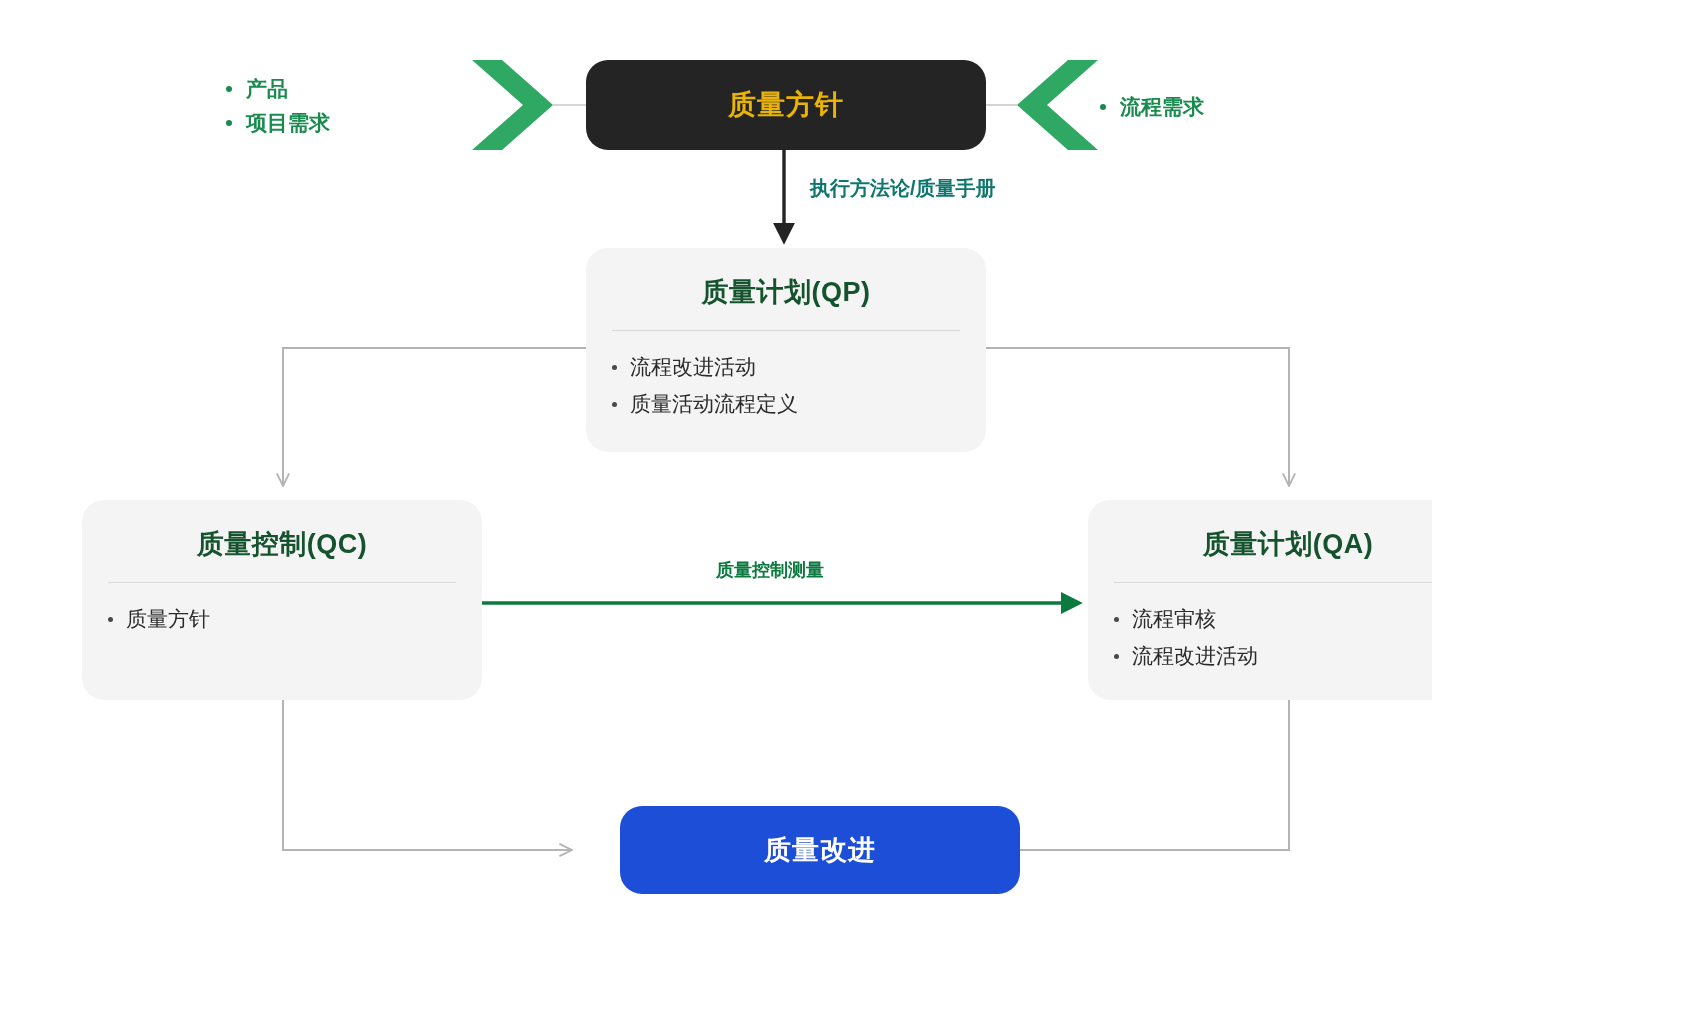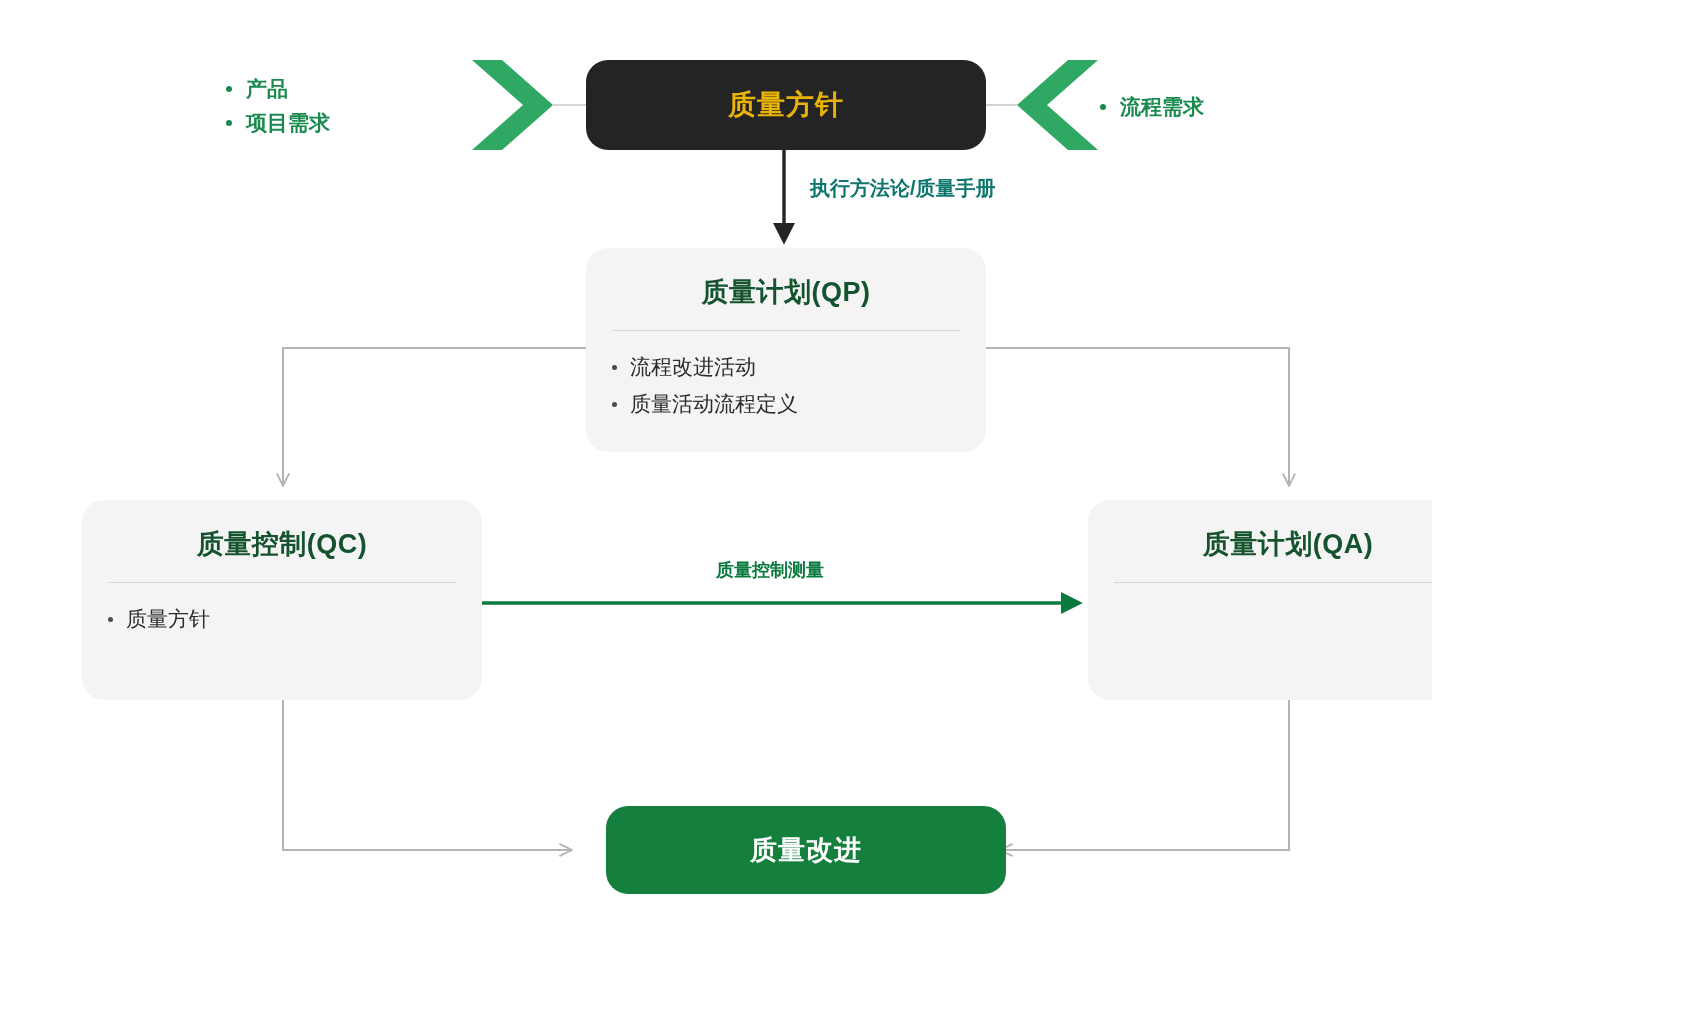--- a/index.html
+++ b/index.html
@@ -235,6 +235,10 @@
   <div class="card" id="qa-node">
     <div class="card-title">质量计划(QA)</div>
     <div class="card-rule"></div>
+    <ul class="card-list">
+      <li>流程审核</li>
+      <li>流程改进活动</li>
+    </ul>
   </div>
 
   <div class="edge-label" id="label-qc-measure">质量控制测量</div>

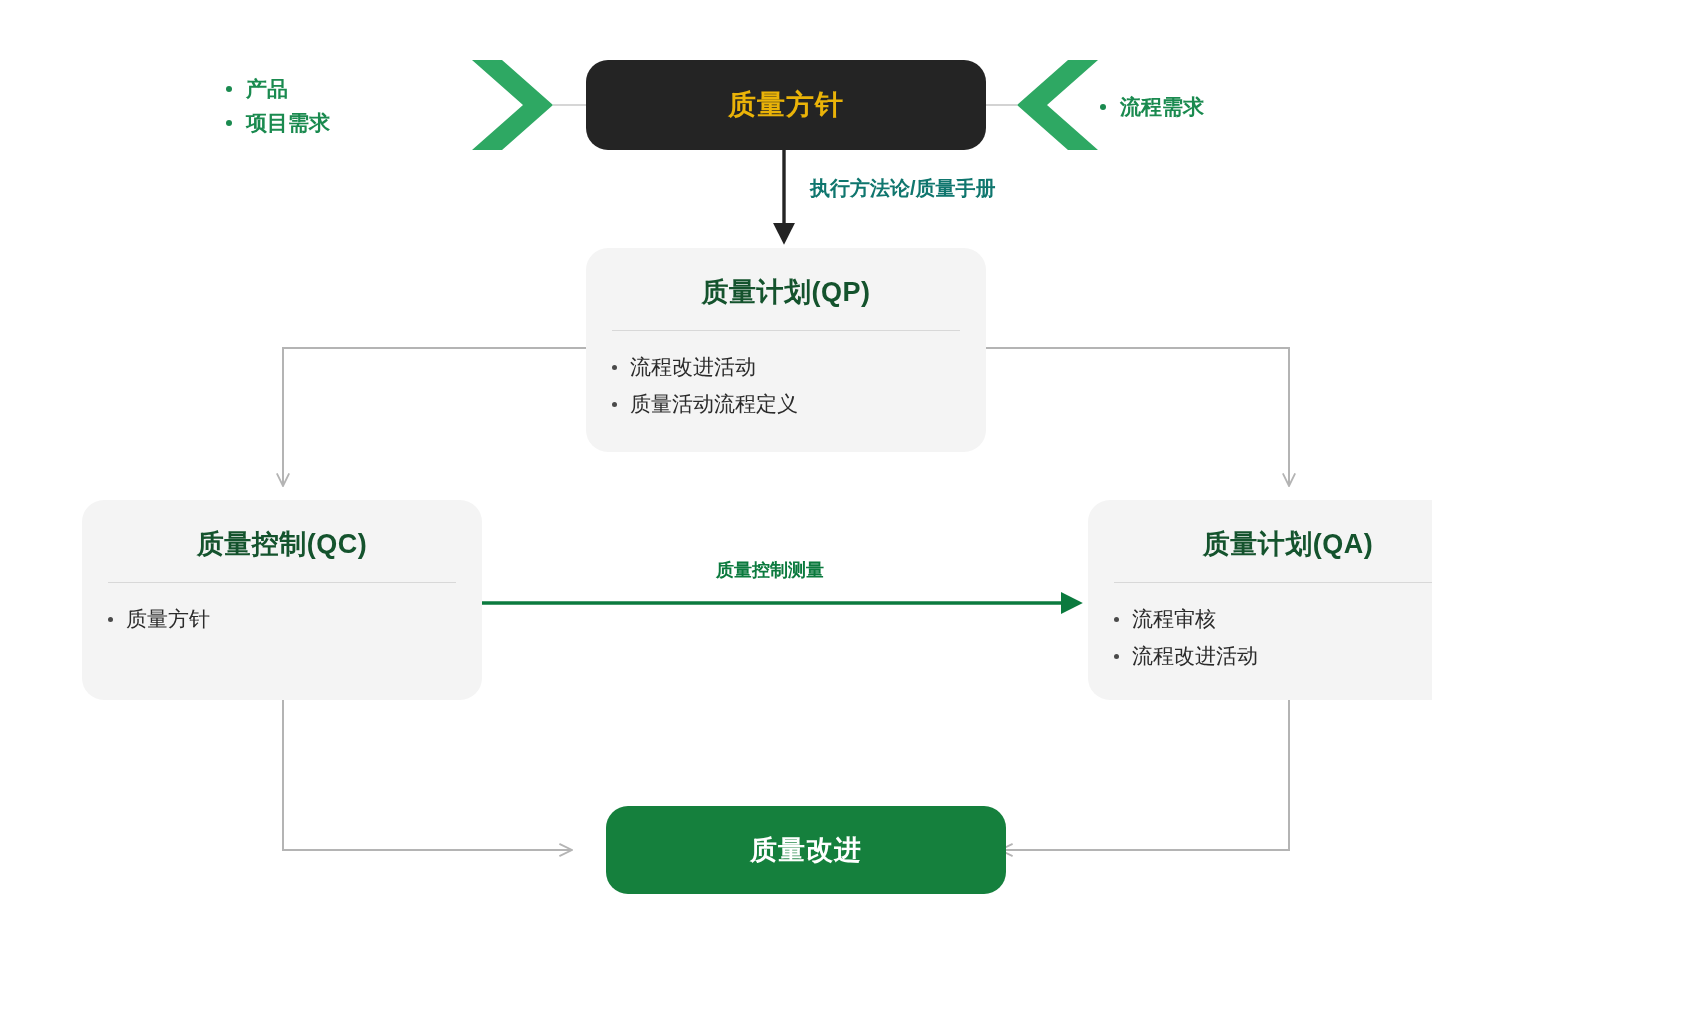--- a/index.html
+++ b/index.html
@@ -92,11 +92,11 @@
   
   #improve-node {
     position: absolute;
-    left: 606px;
+    left: 620px;
     top: 806px;
     width: 400px;
     height: 88px;
-    background: #15803d;
+    background: #1d4ed8;
     border-radius: 22px;
     display: flex;
     align-items: center;

